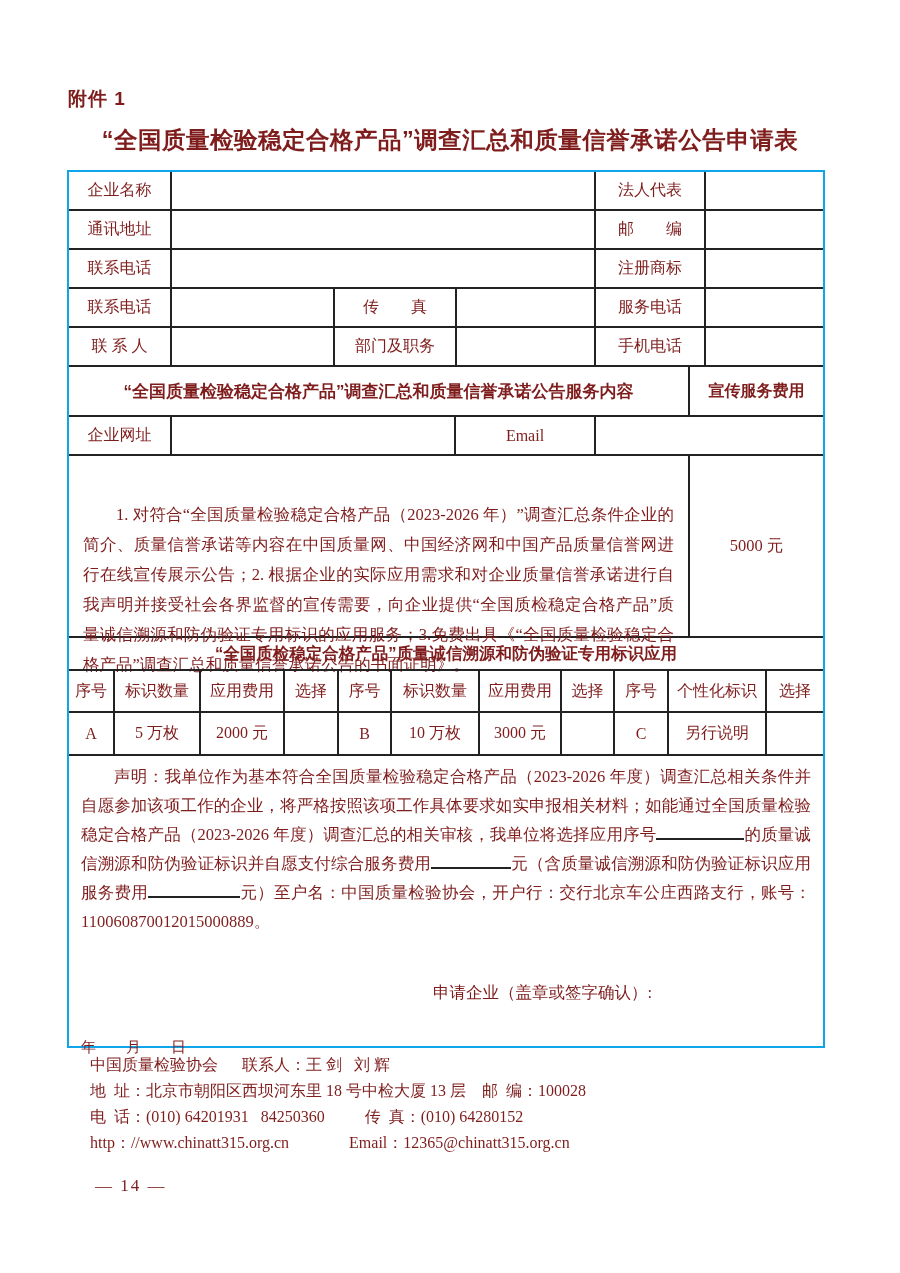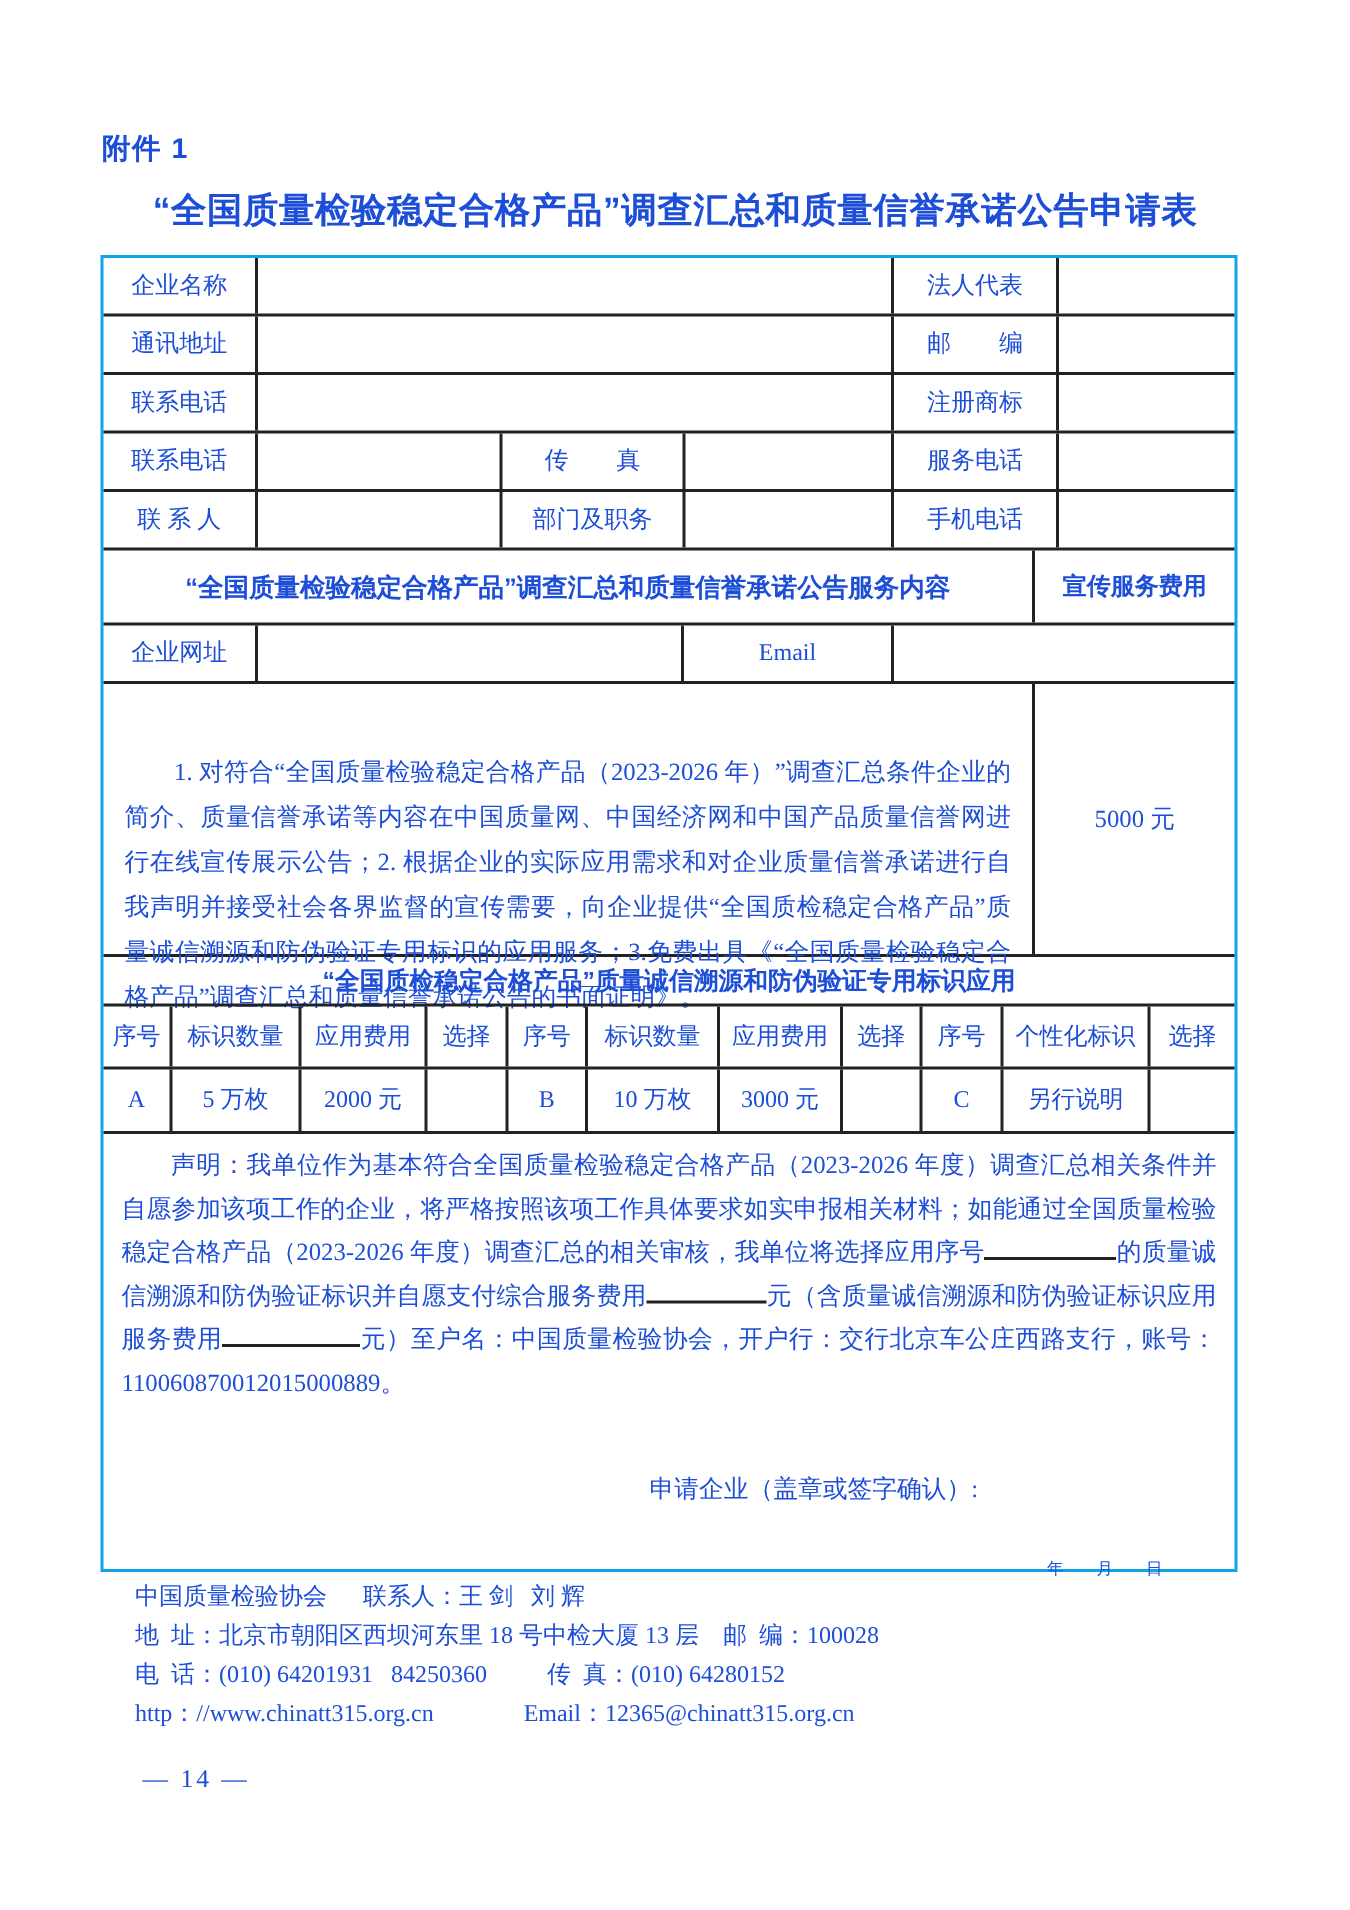--- a/index.html
+++ b/index.html
@@ -6,7 +6,7 @@
   html,body { background:#ffffff; }
   .page {
     position:relative; width:900px; height:1273px; background:#ffffff;
-    font-family:"Liberation Serif","DejaVu Serif",serif; color:#1d4ed8;
+    font-family:"Liberation Serif","DejaVu Serif",serif; color:#7f1d1d;
     overflow:hidden;
   }
   .attachment {

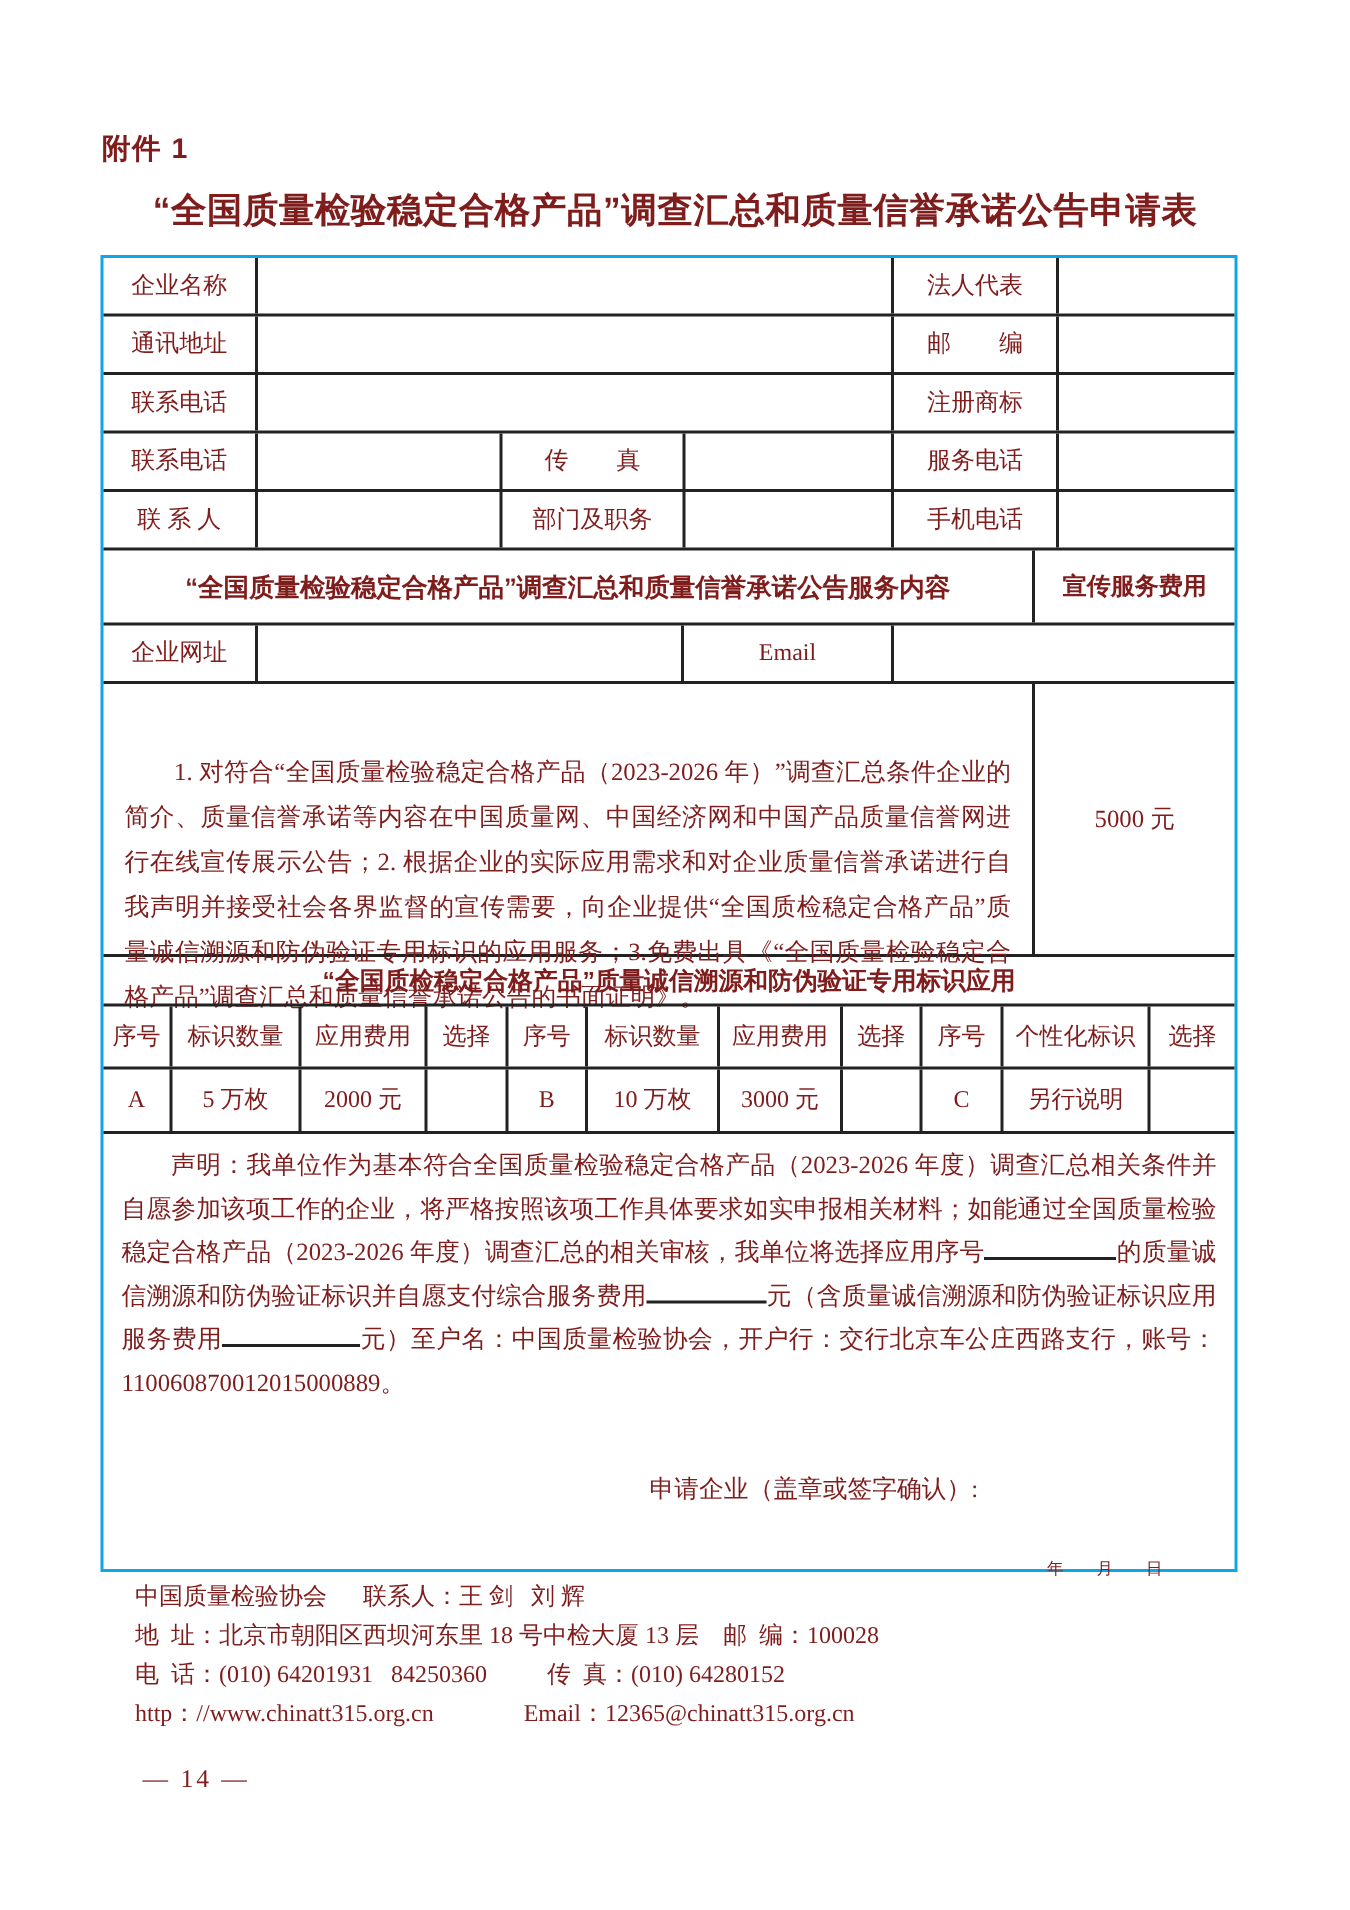--- a/index.html
+++ b/index.html
@@ -78,7 +78,7 @@
   }
   .blank-1 { width:88px; } .blank-2 { width:80px; } .blank-3 { width:92px; }
   .decl-sign { margin:46px 0 0 352px; font-size:16.5px; }
-  .decl-date { margin:34px 36px 0 0; text-align:right; font-size:11px; white-space:pre; }
+  .decl-date { margin:34px 36px 0 0; text-align:left; font-size:15px; white-space:pre; }
   
   .footer {
     position:absolute; left:90px; top:1052px; font-size:16px; line-height:26px;

